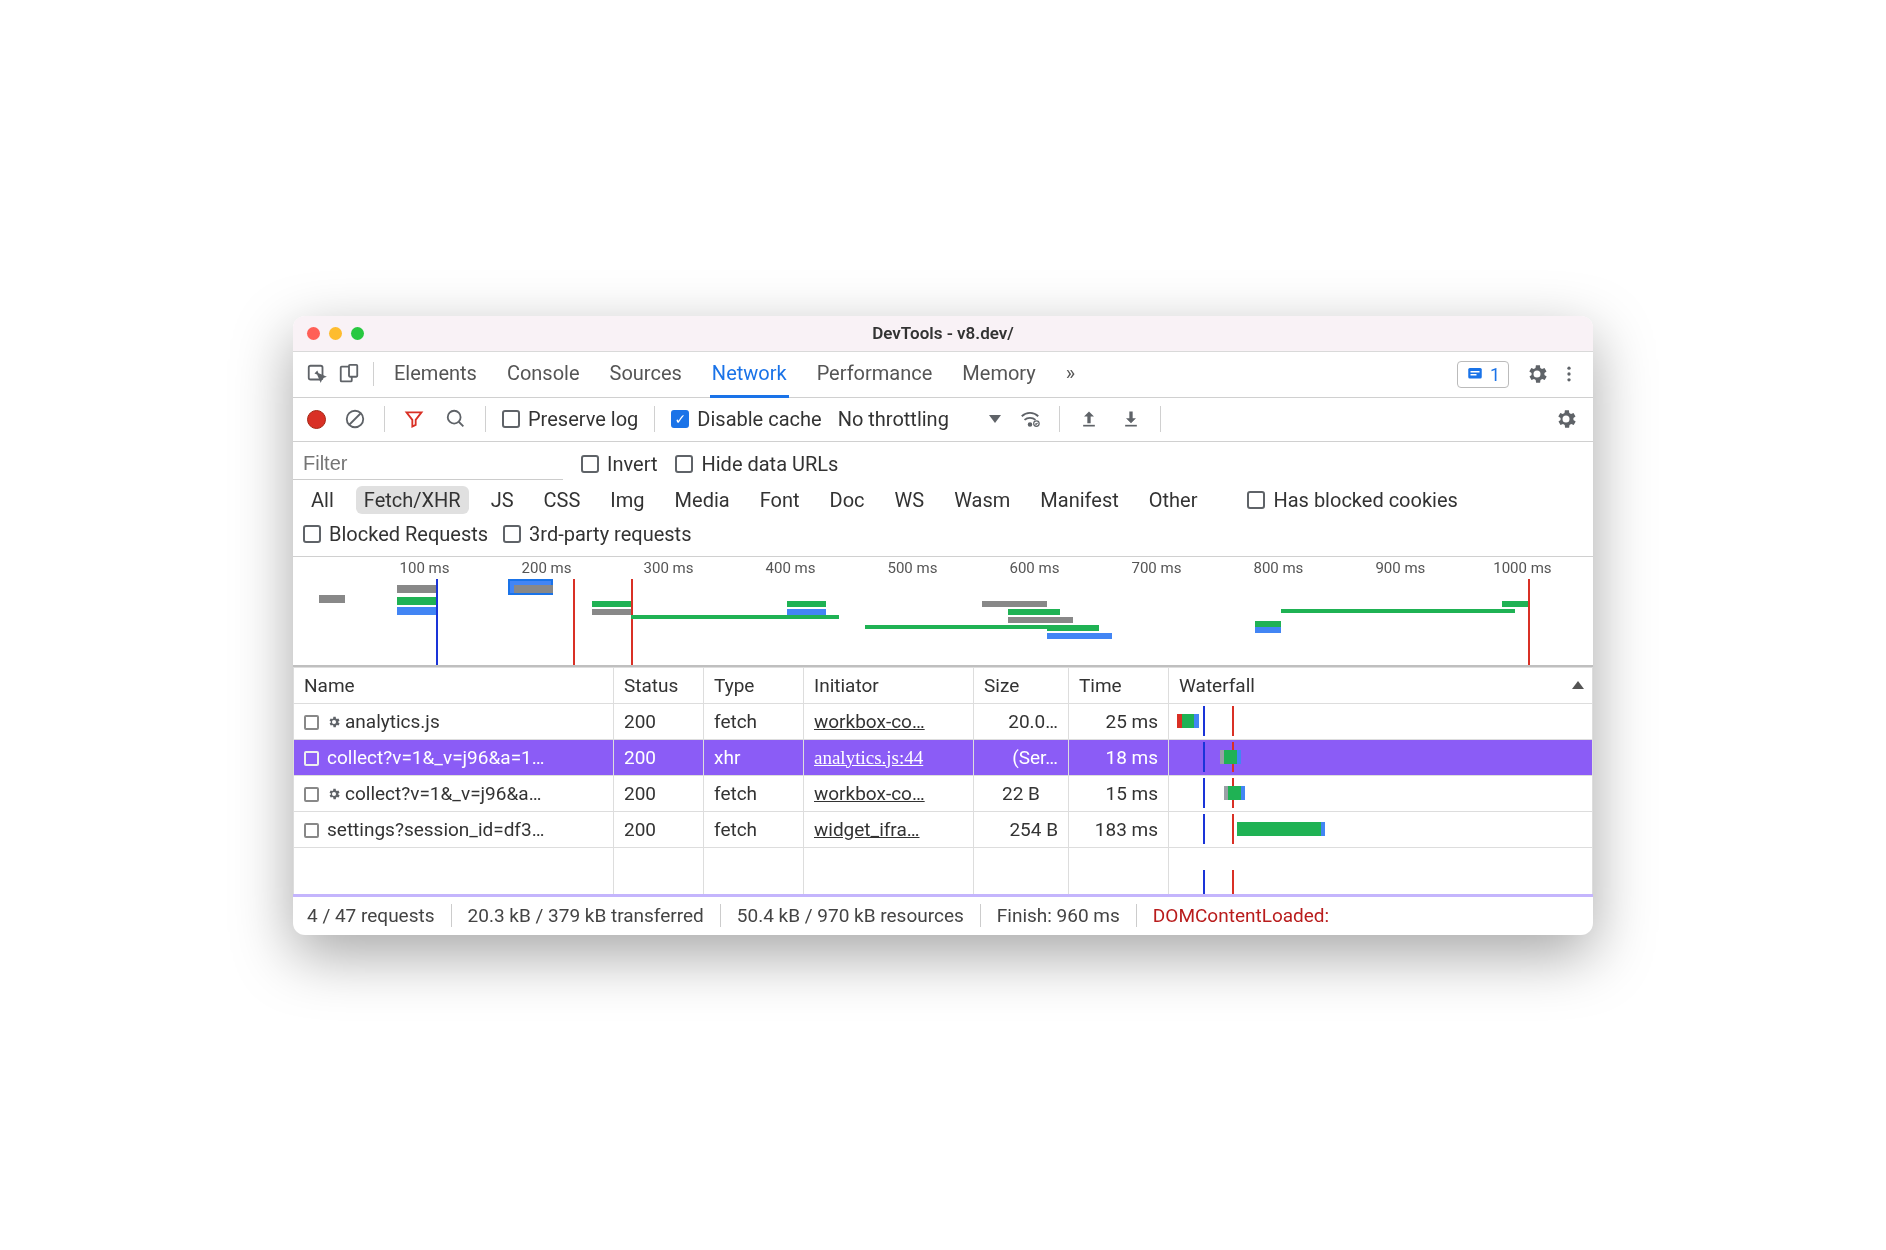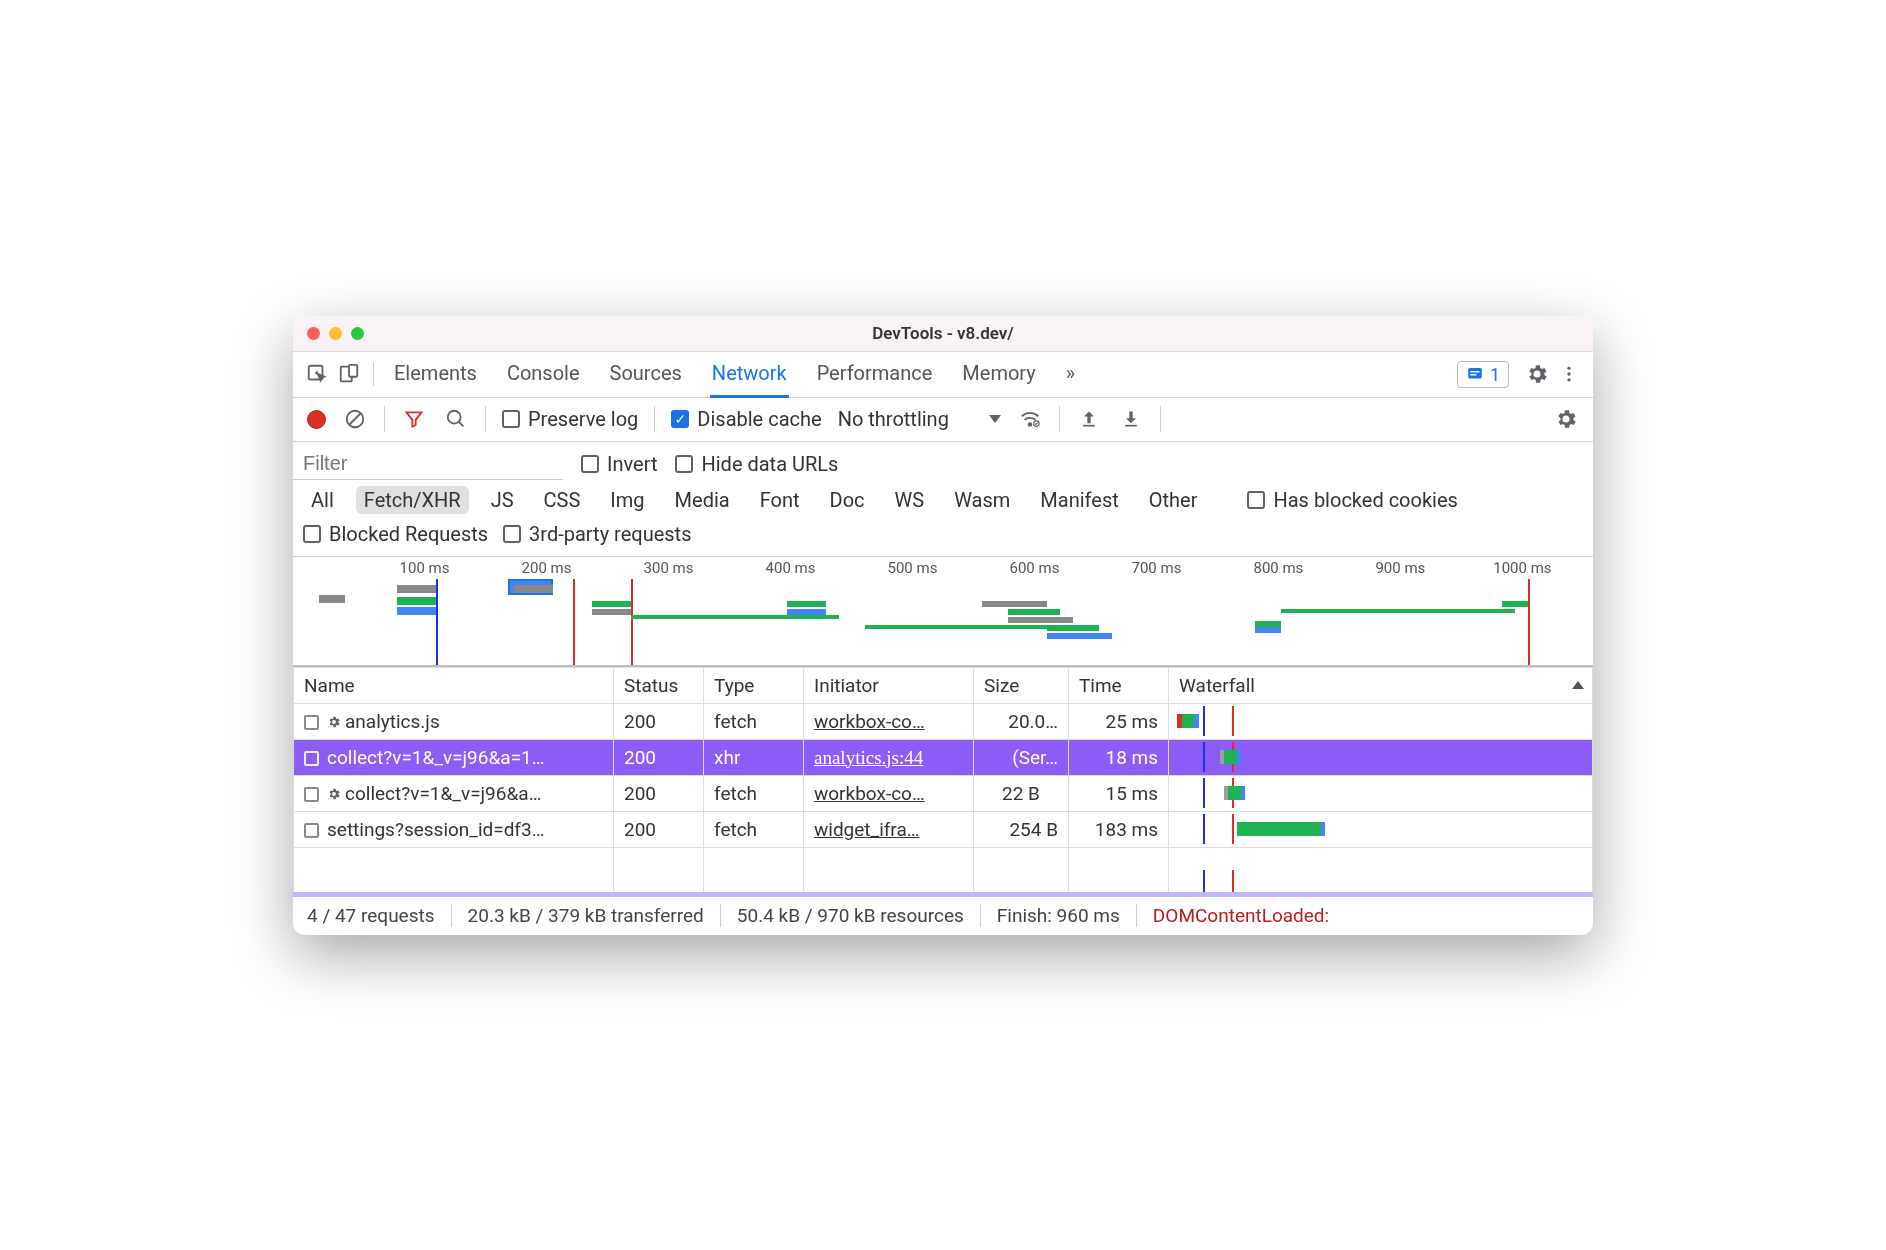--- a/index.html
+++ b/index.html
@@ -101,7 +101,7 @@
   .wf-cell{position:relative;height:28px;}
   .wf-vline{position:absolute;top:-1px;bottom:-1px;width:2px;}
   .wf-bar{position:absolute;height:14px;top:7px;}
-  .tablewrap{height:230px;overflow:hidden;border-bottom:5px solid #c4b5fd;}
+  .tablewrap{height:230px;overflow:hidden;border-bottom:3px solid #c4b5fd;}
   
   .statusbar{
     display:flex;align-items:center;height:38px;font-size:19px;color:#444;

